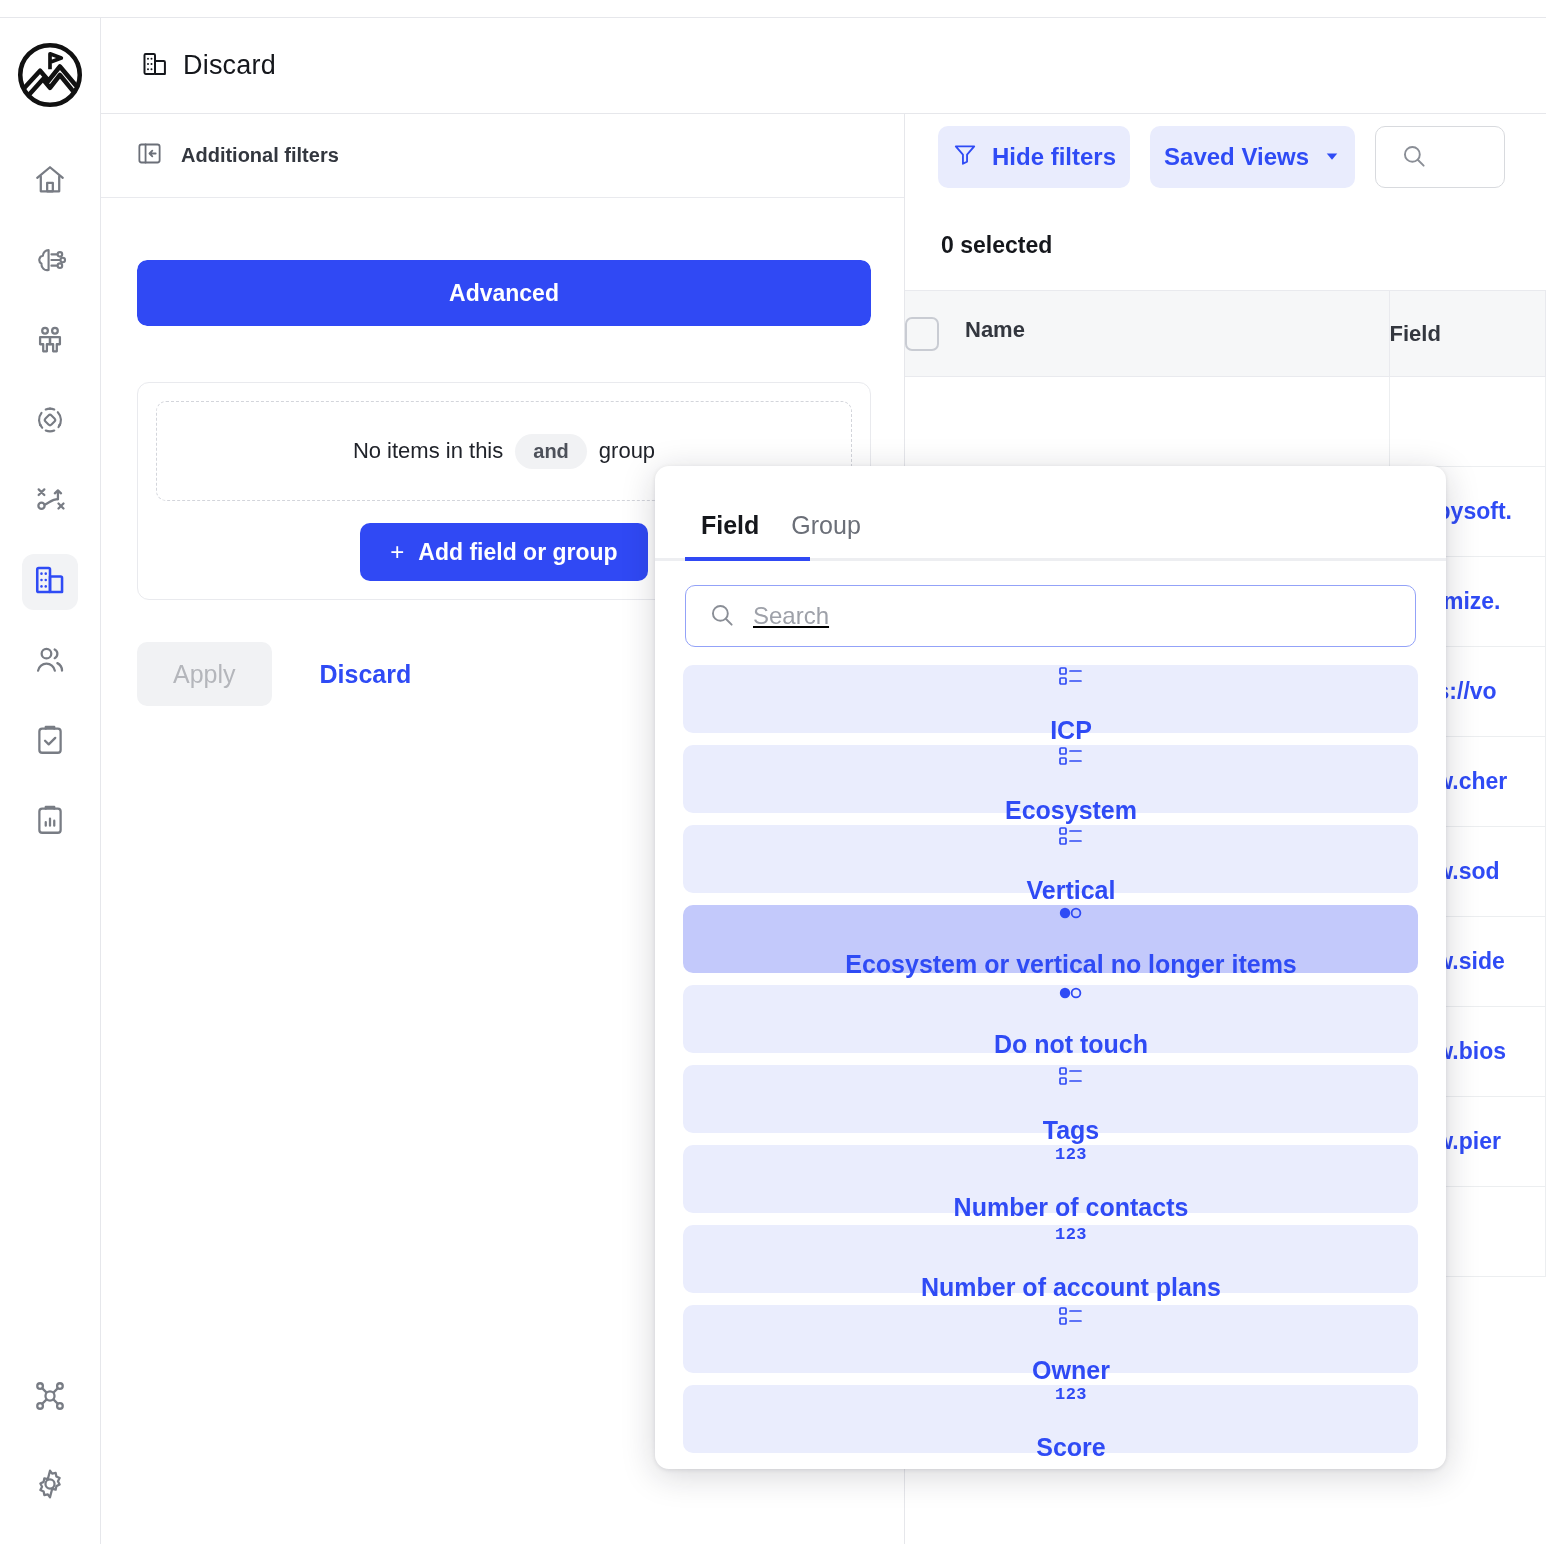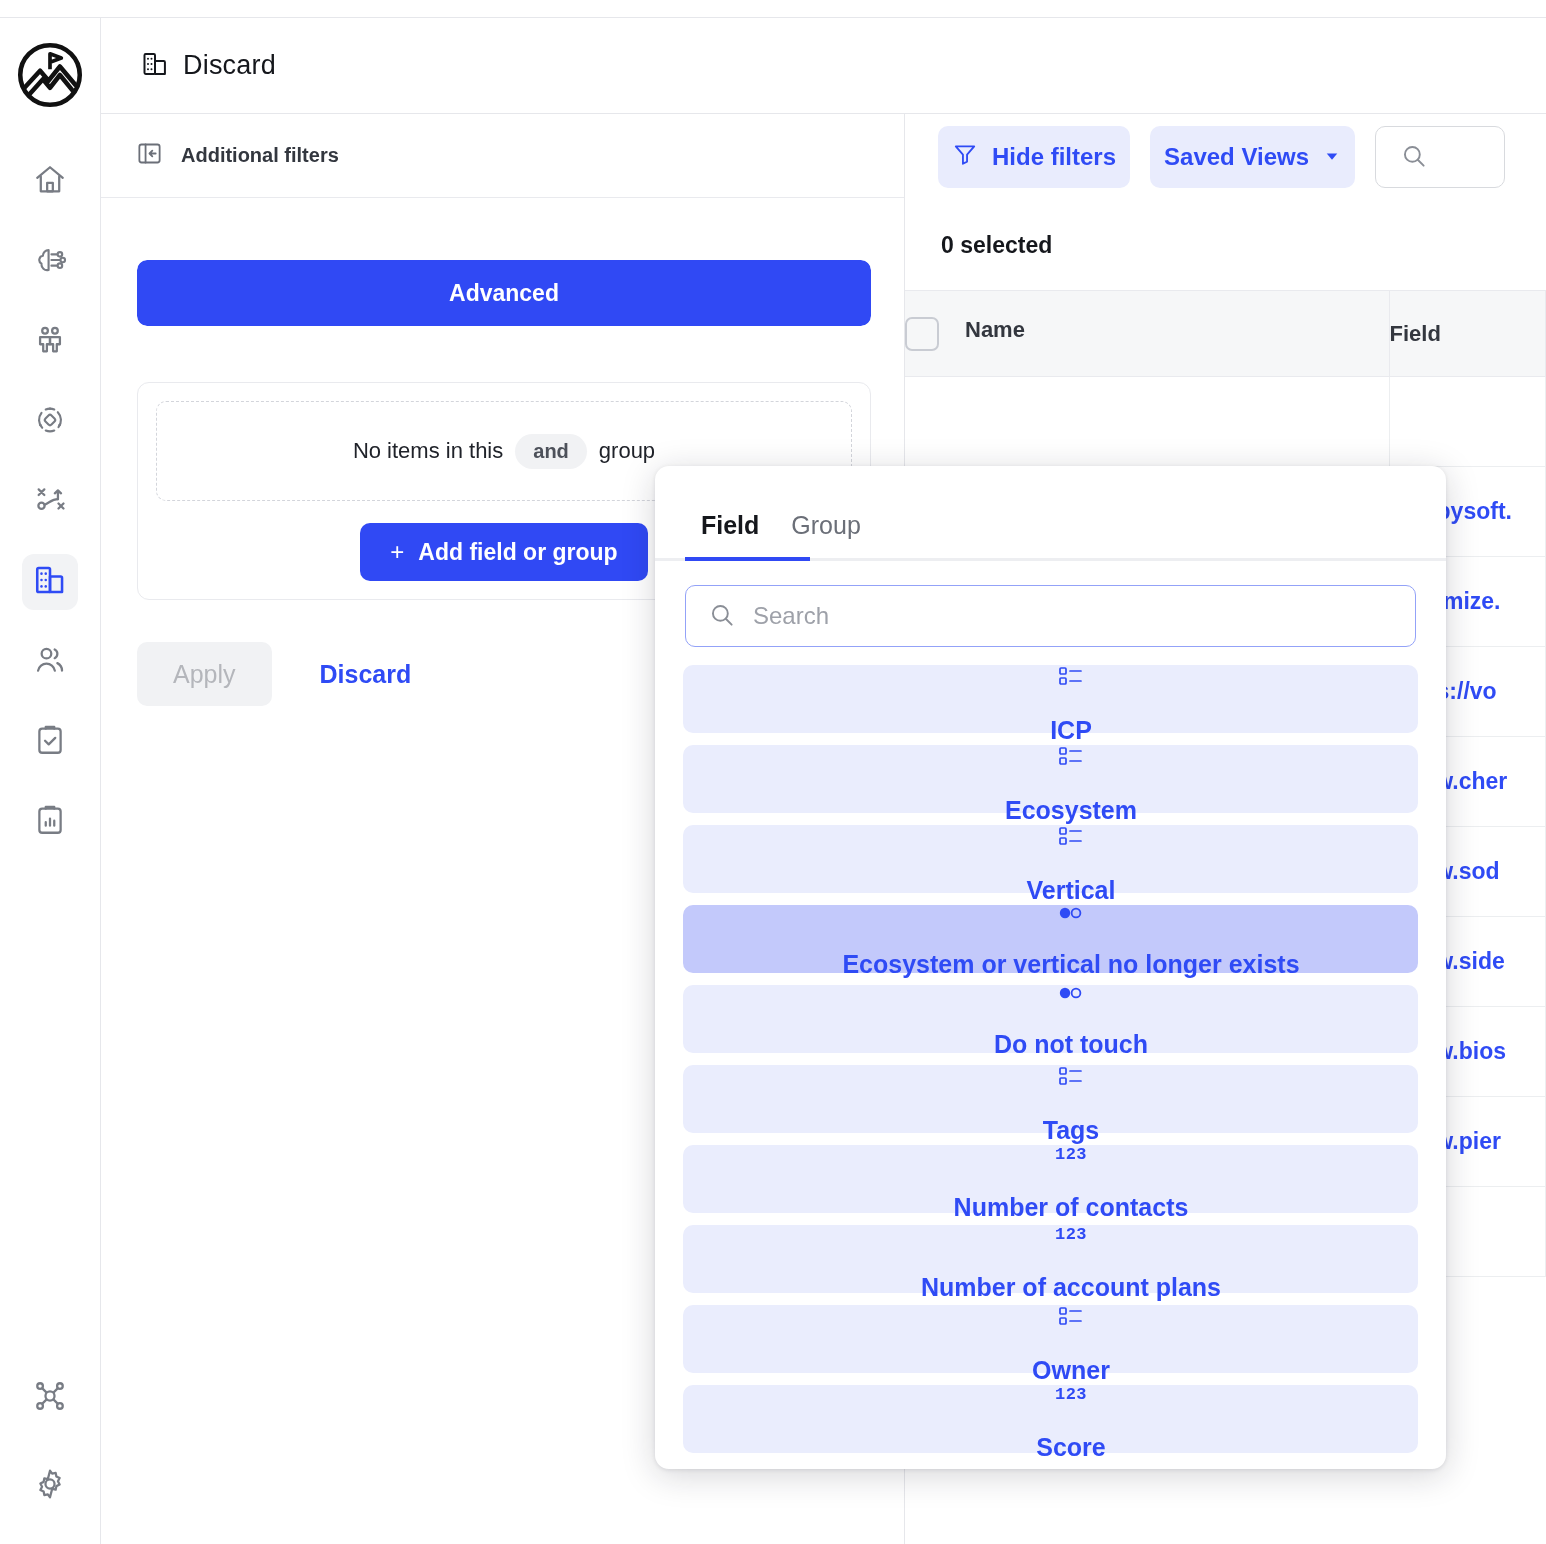--- a/index.html
+++ b/index.html
@@ -138,7 +138,7 @@
 
   .pop-search {
     margin:24px 30px 0 30px; height:62px; border:1px solid #93a2f8; border-radius:10px;
-    display:flex; align-items:center; gap:18px; padding-left:22px;
+    display:flex; align-items:center; gap:18px; padding-left:22px;text-decoration:underline;
   }
   .pop-search-ph { font-size:24px; color:#9ea1a9; }
 

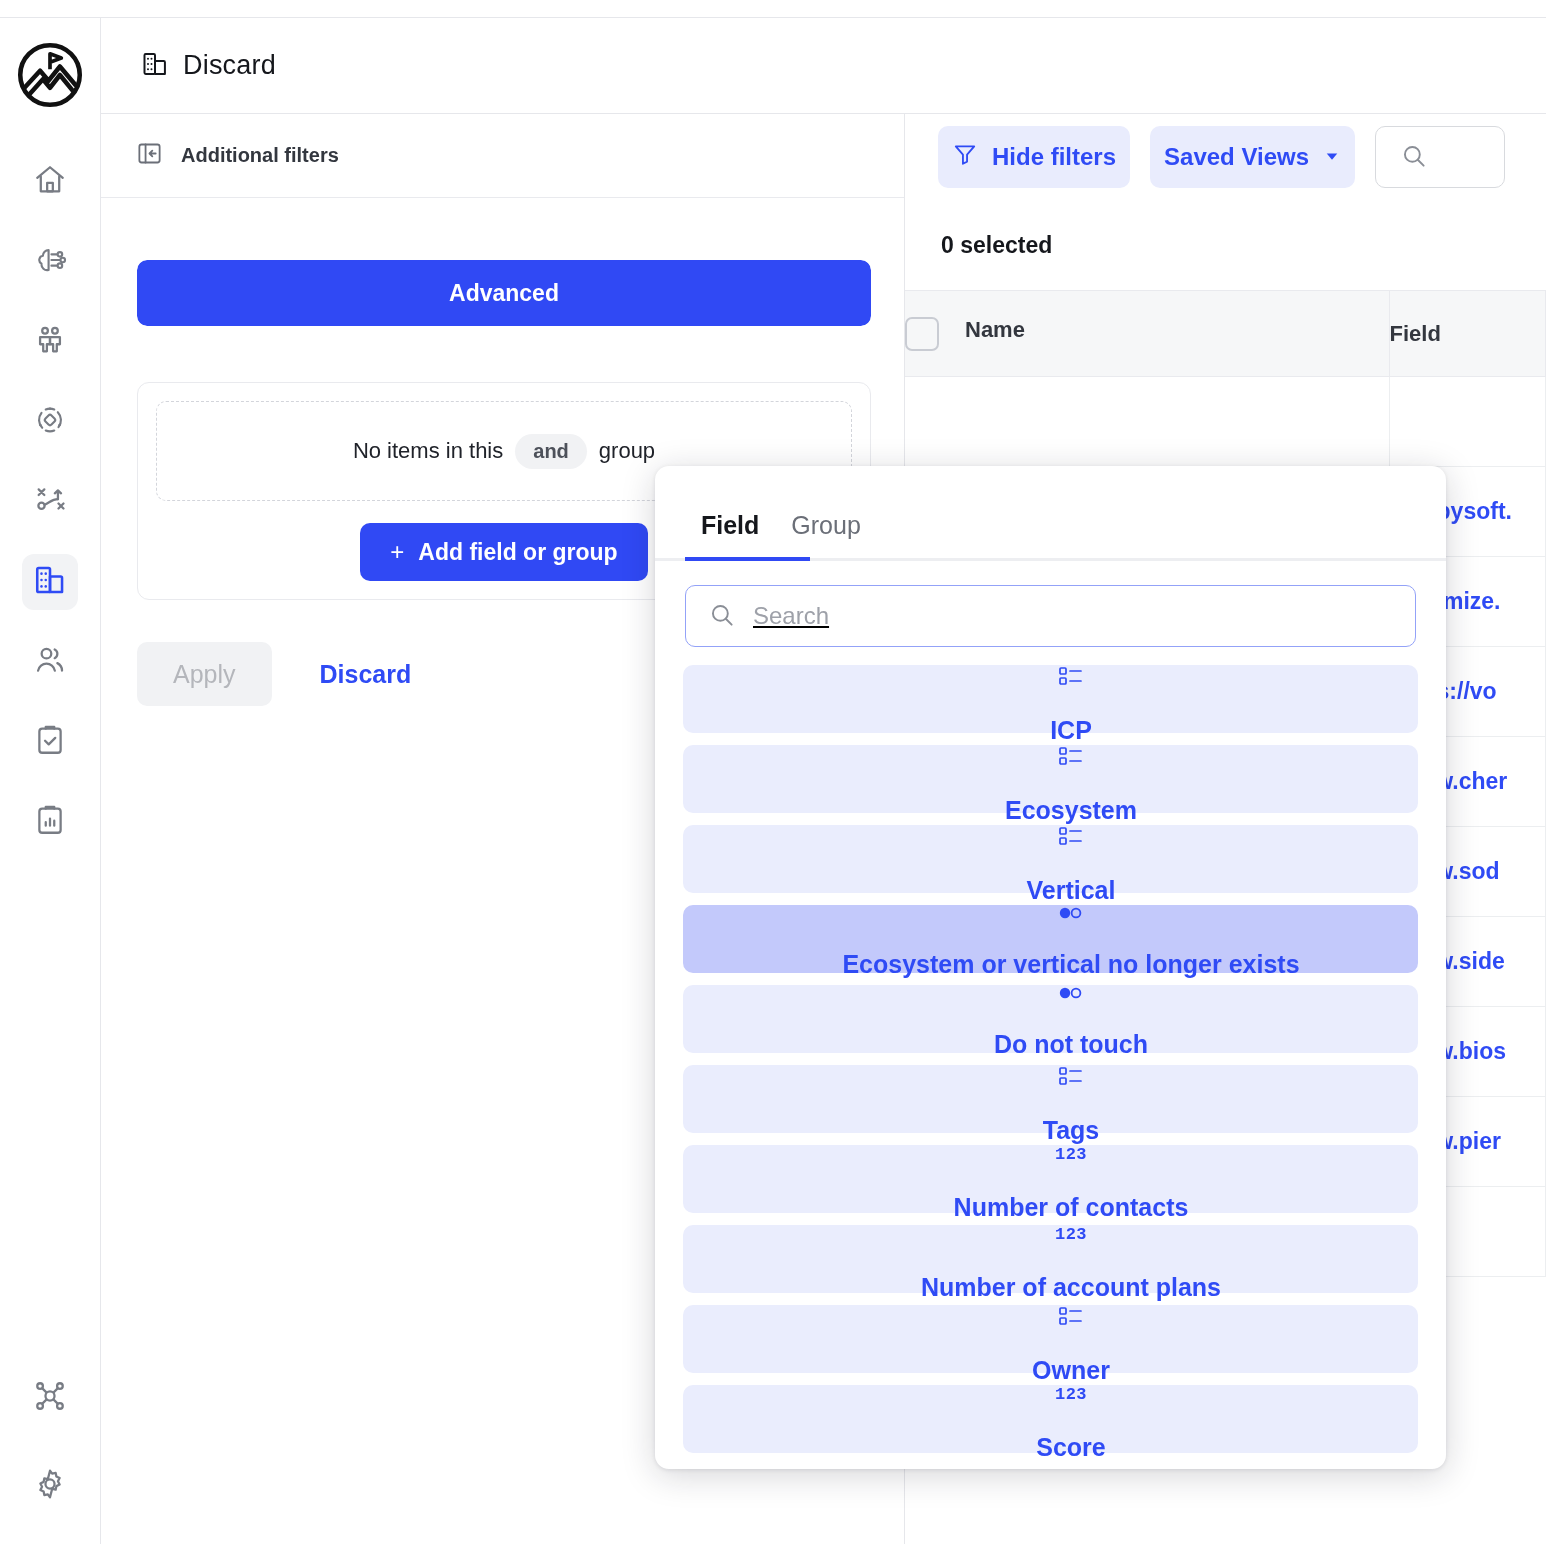--- a/index.html
+++ b/index.html
@@ -487,7 +487,7 @@
               <circle cx="18" cy="8" r="4.4" stroke="#2f4bf5" stroke-width="1.8" fill="none"></circle>
             </svg>
           </span>
-          <span>Ecosystem or vertical no longer exists</span>
+          <span>Ecosystem or vertical no longer items</span>
         </div>
         <div class="opt">
           <span class="ico">

